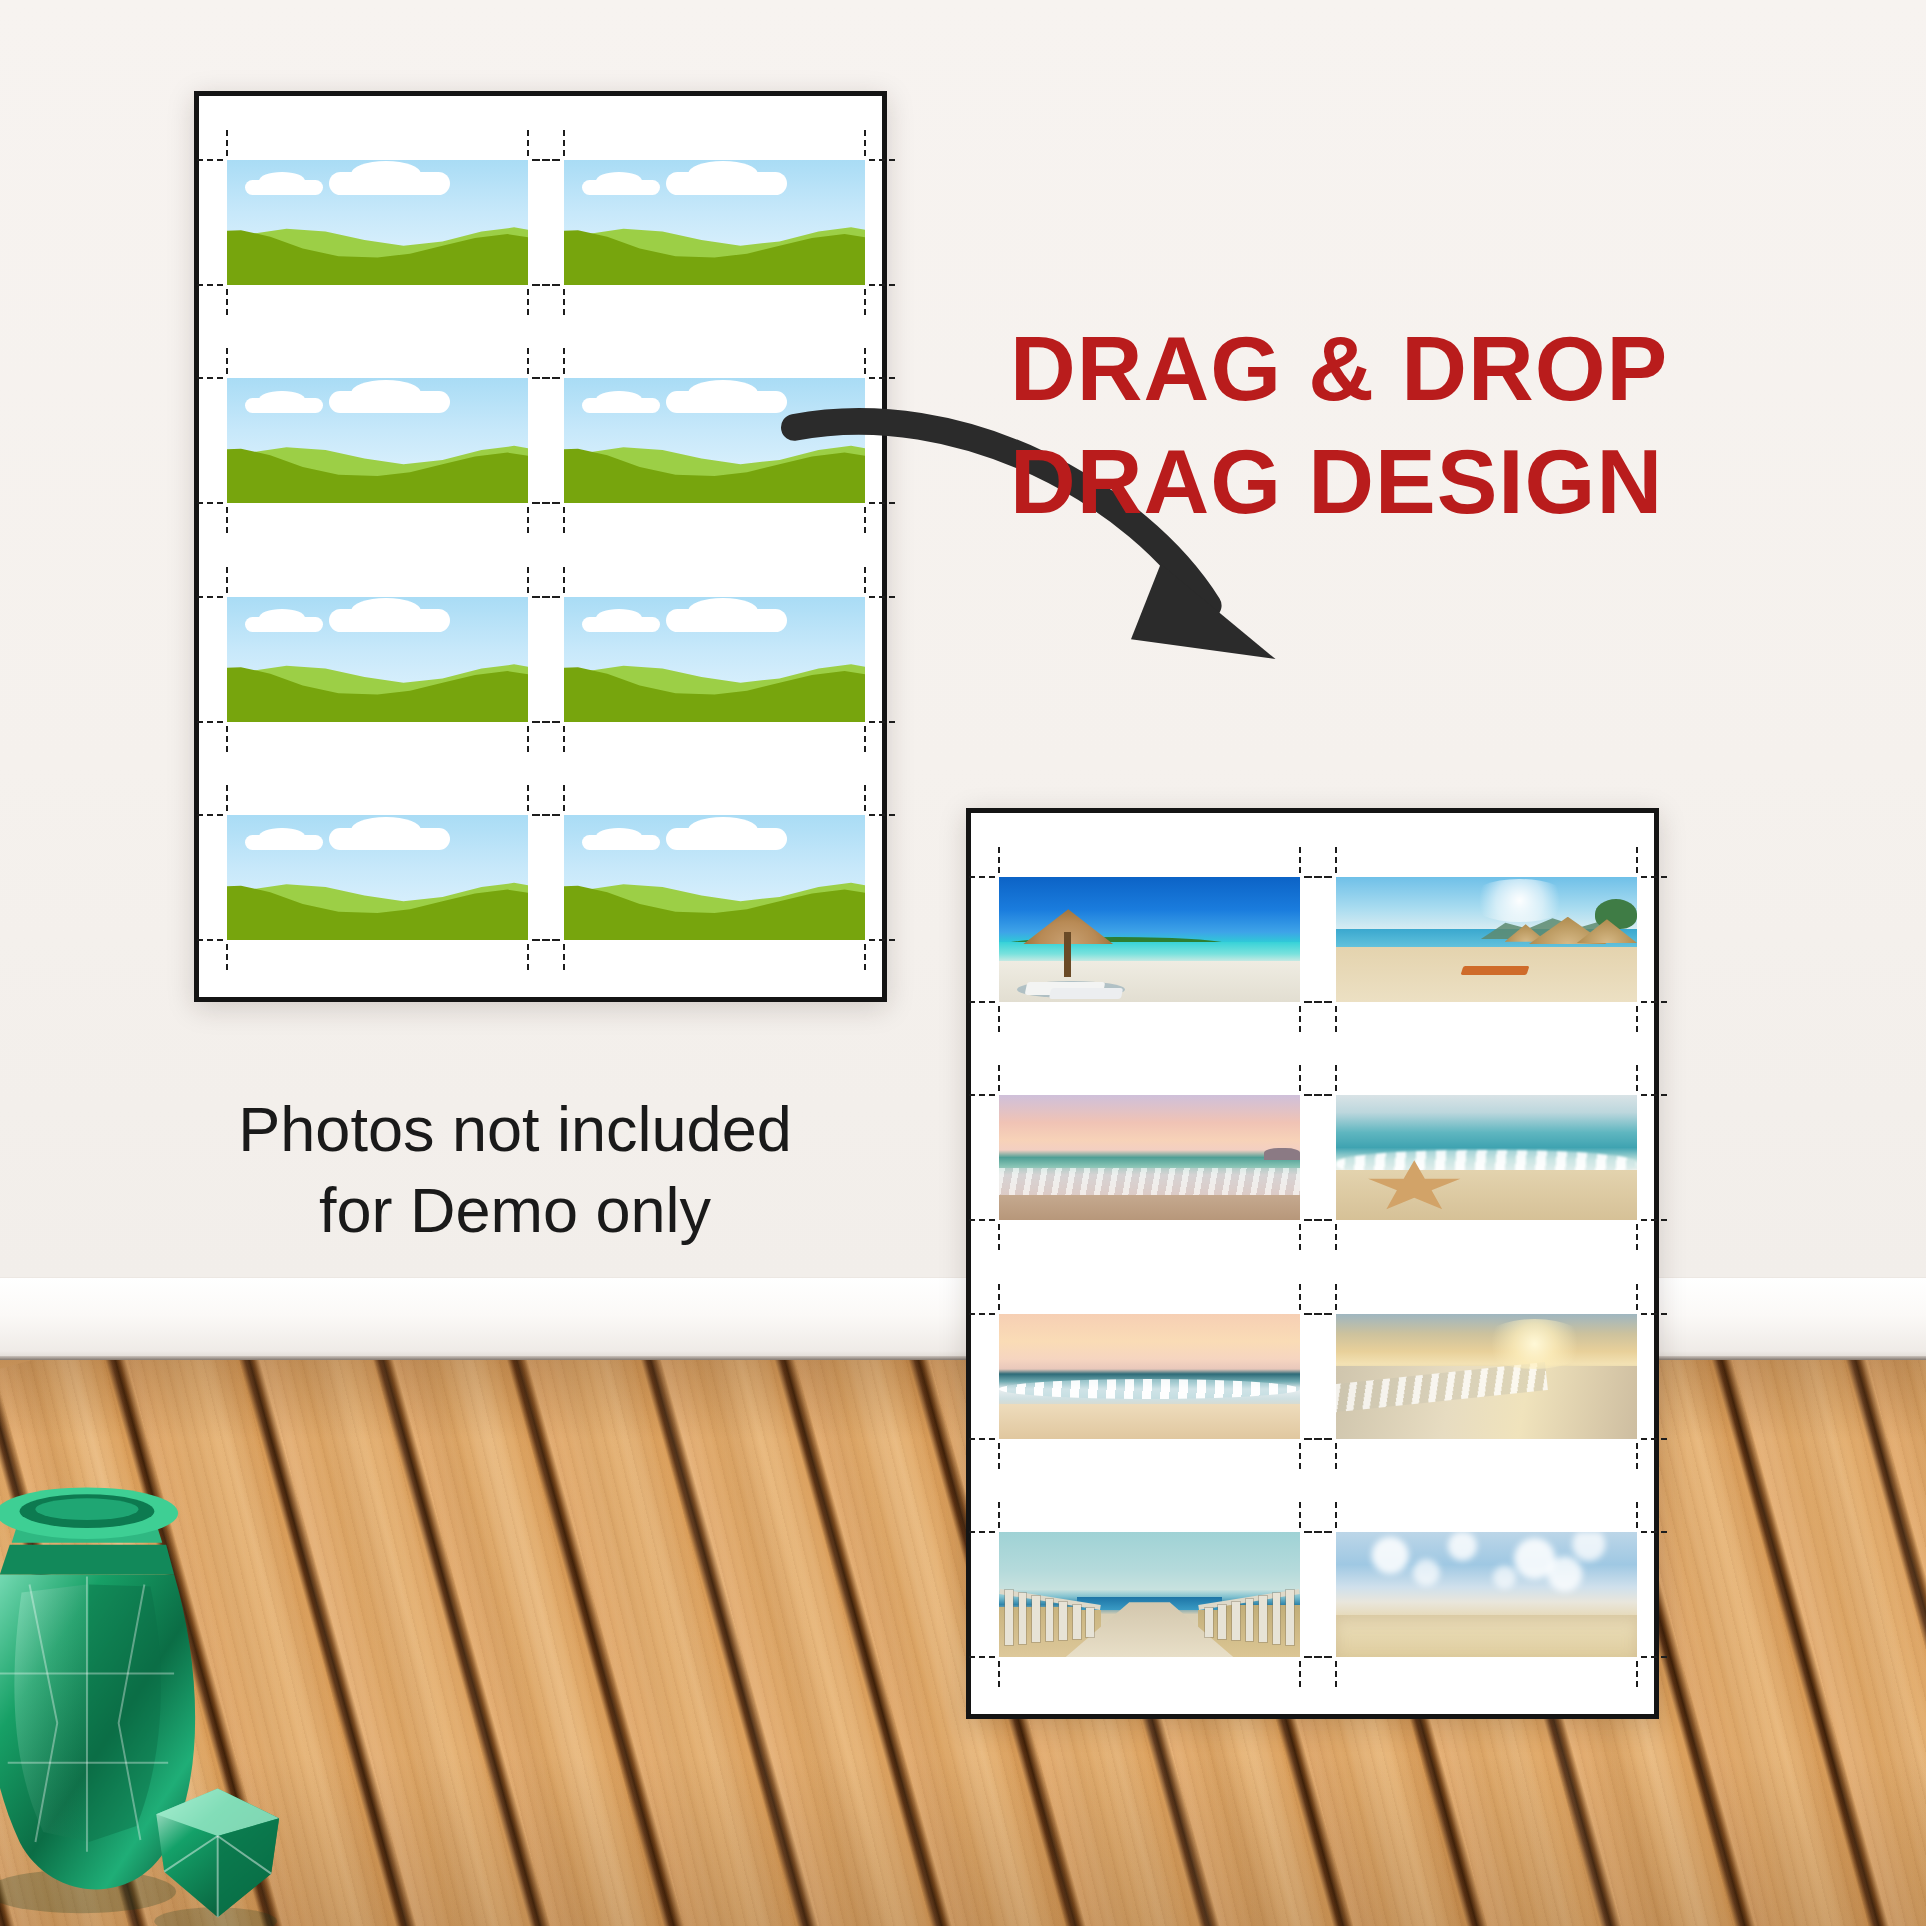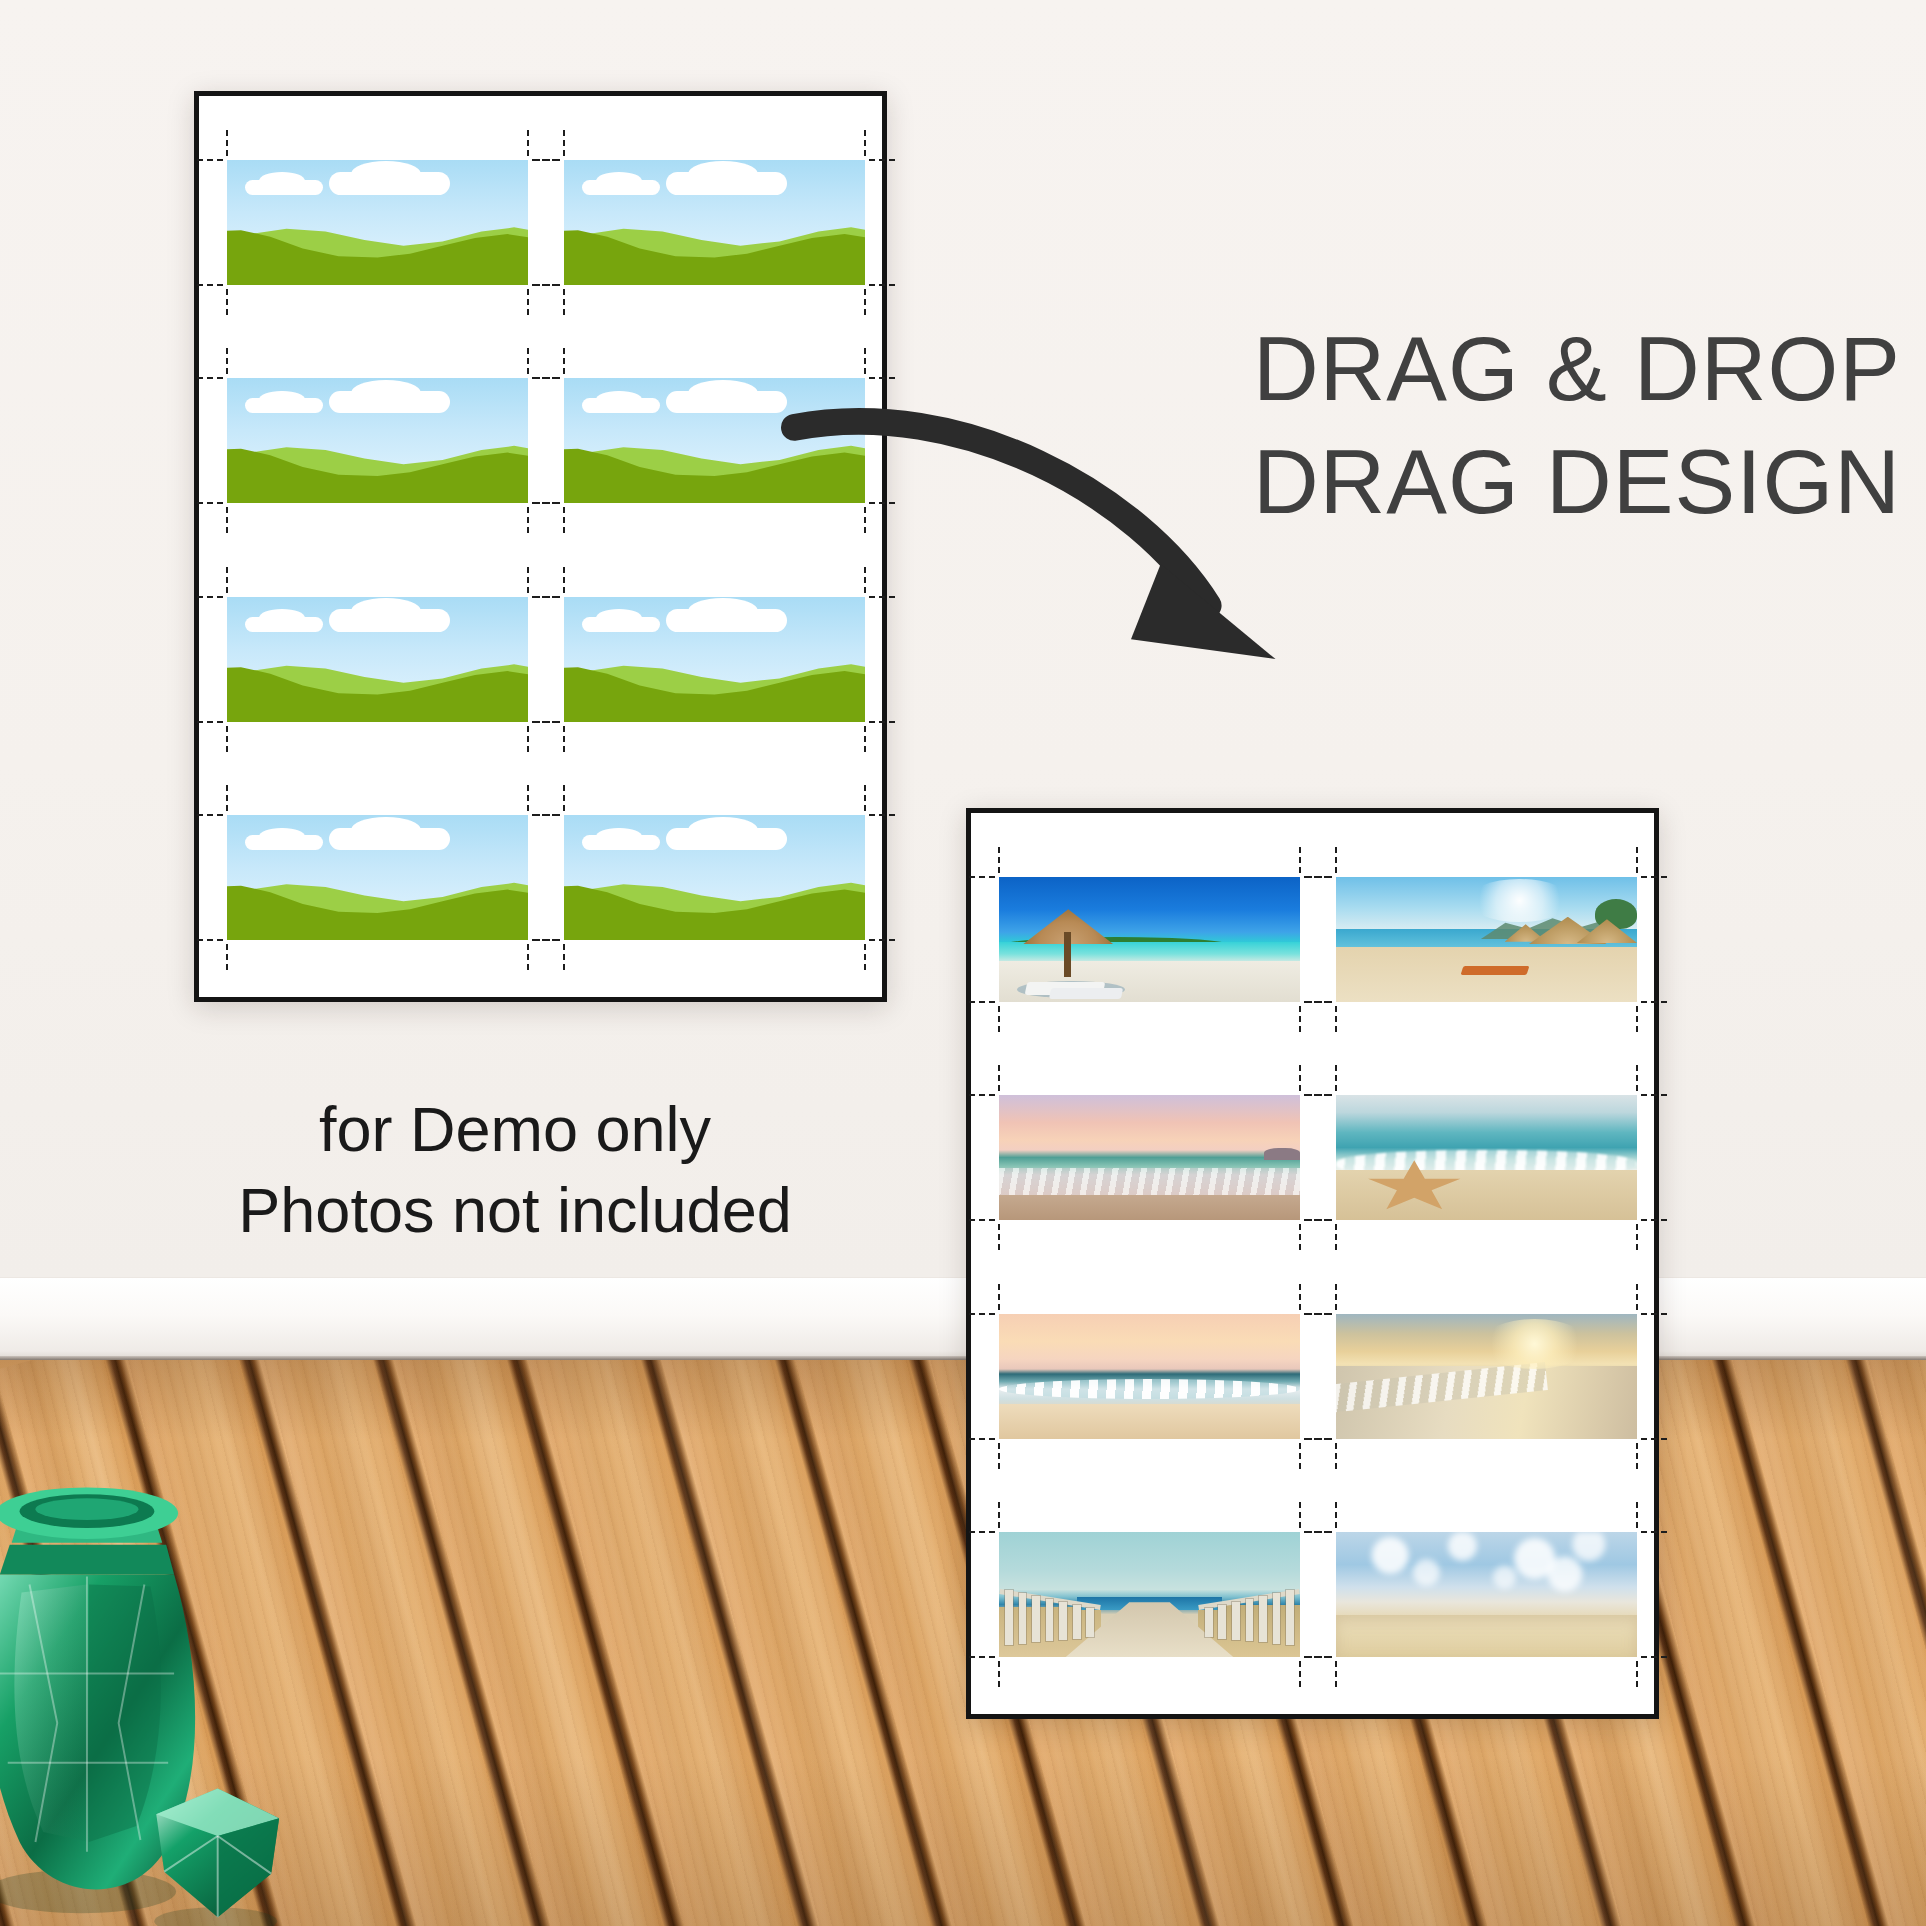--- a/index.html
+++ b/index.html
@@ -177,8 +177,8 @@
   #arrow{position:absolute;left:812px;top:465px;width:634px;height:396px;overflow:visible;}
 
   
-  .headline{position:absolute;left:1010px;top:313px;width:891px;text-align:right;
-     font-size:91px;line-height:1.24;letter-spacing:1px;color:#404040;font-weight:400;}
+  .headline{position:absolute;left:1010px;top:313px;width:891px;text-align:left;
+     font-size:91px;line-height:1.24;letter-spacing:1px;color:#b91c1c;font-weight:700;}
   .headline div{white-space:nowrap;}
   .note{position:absolute;left:139px;top:1089px;width:752px;text-align:center;
      font-size:63px;line-height:1.28;color:#1a1a1a;font-weight:400;}

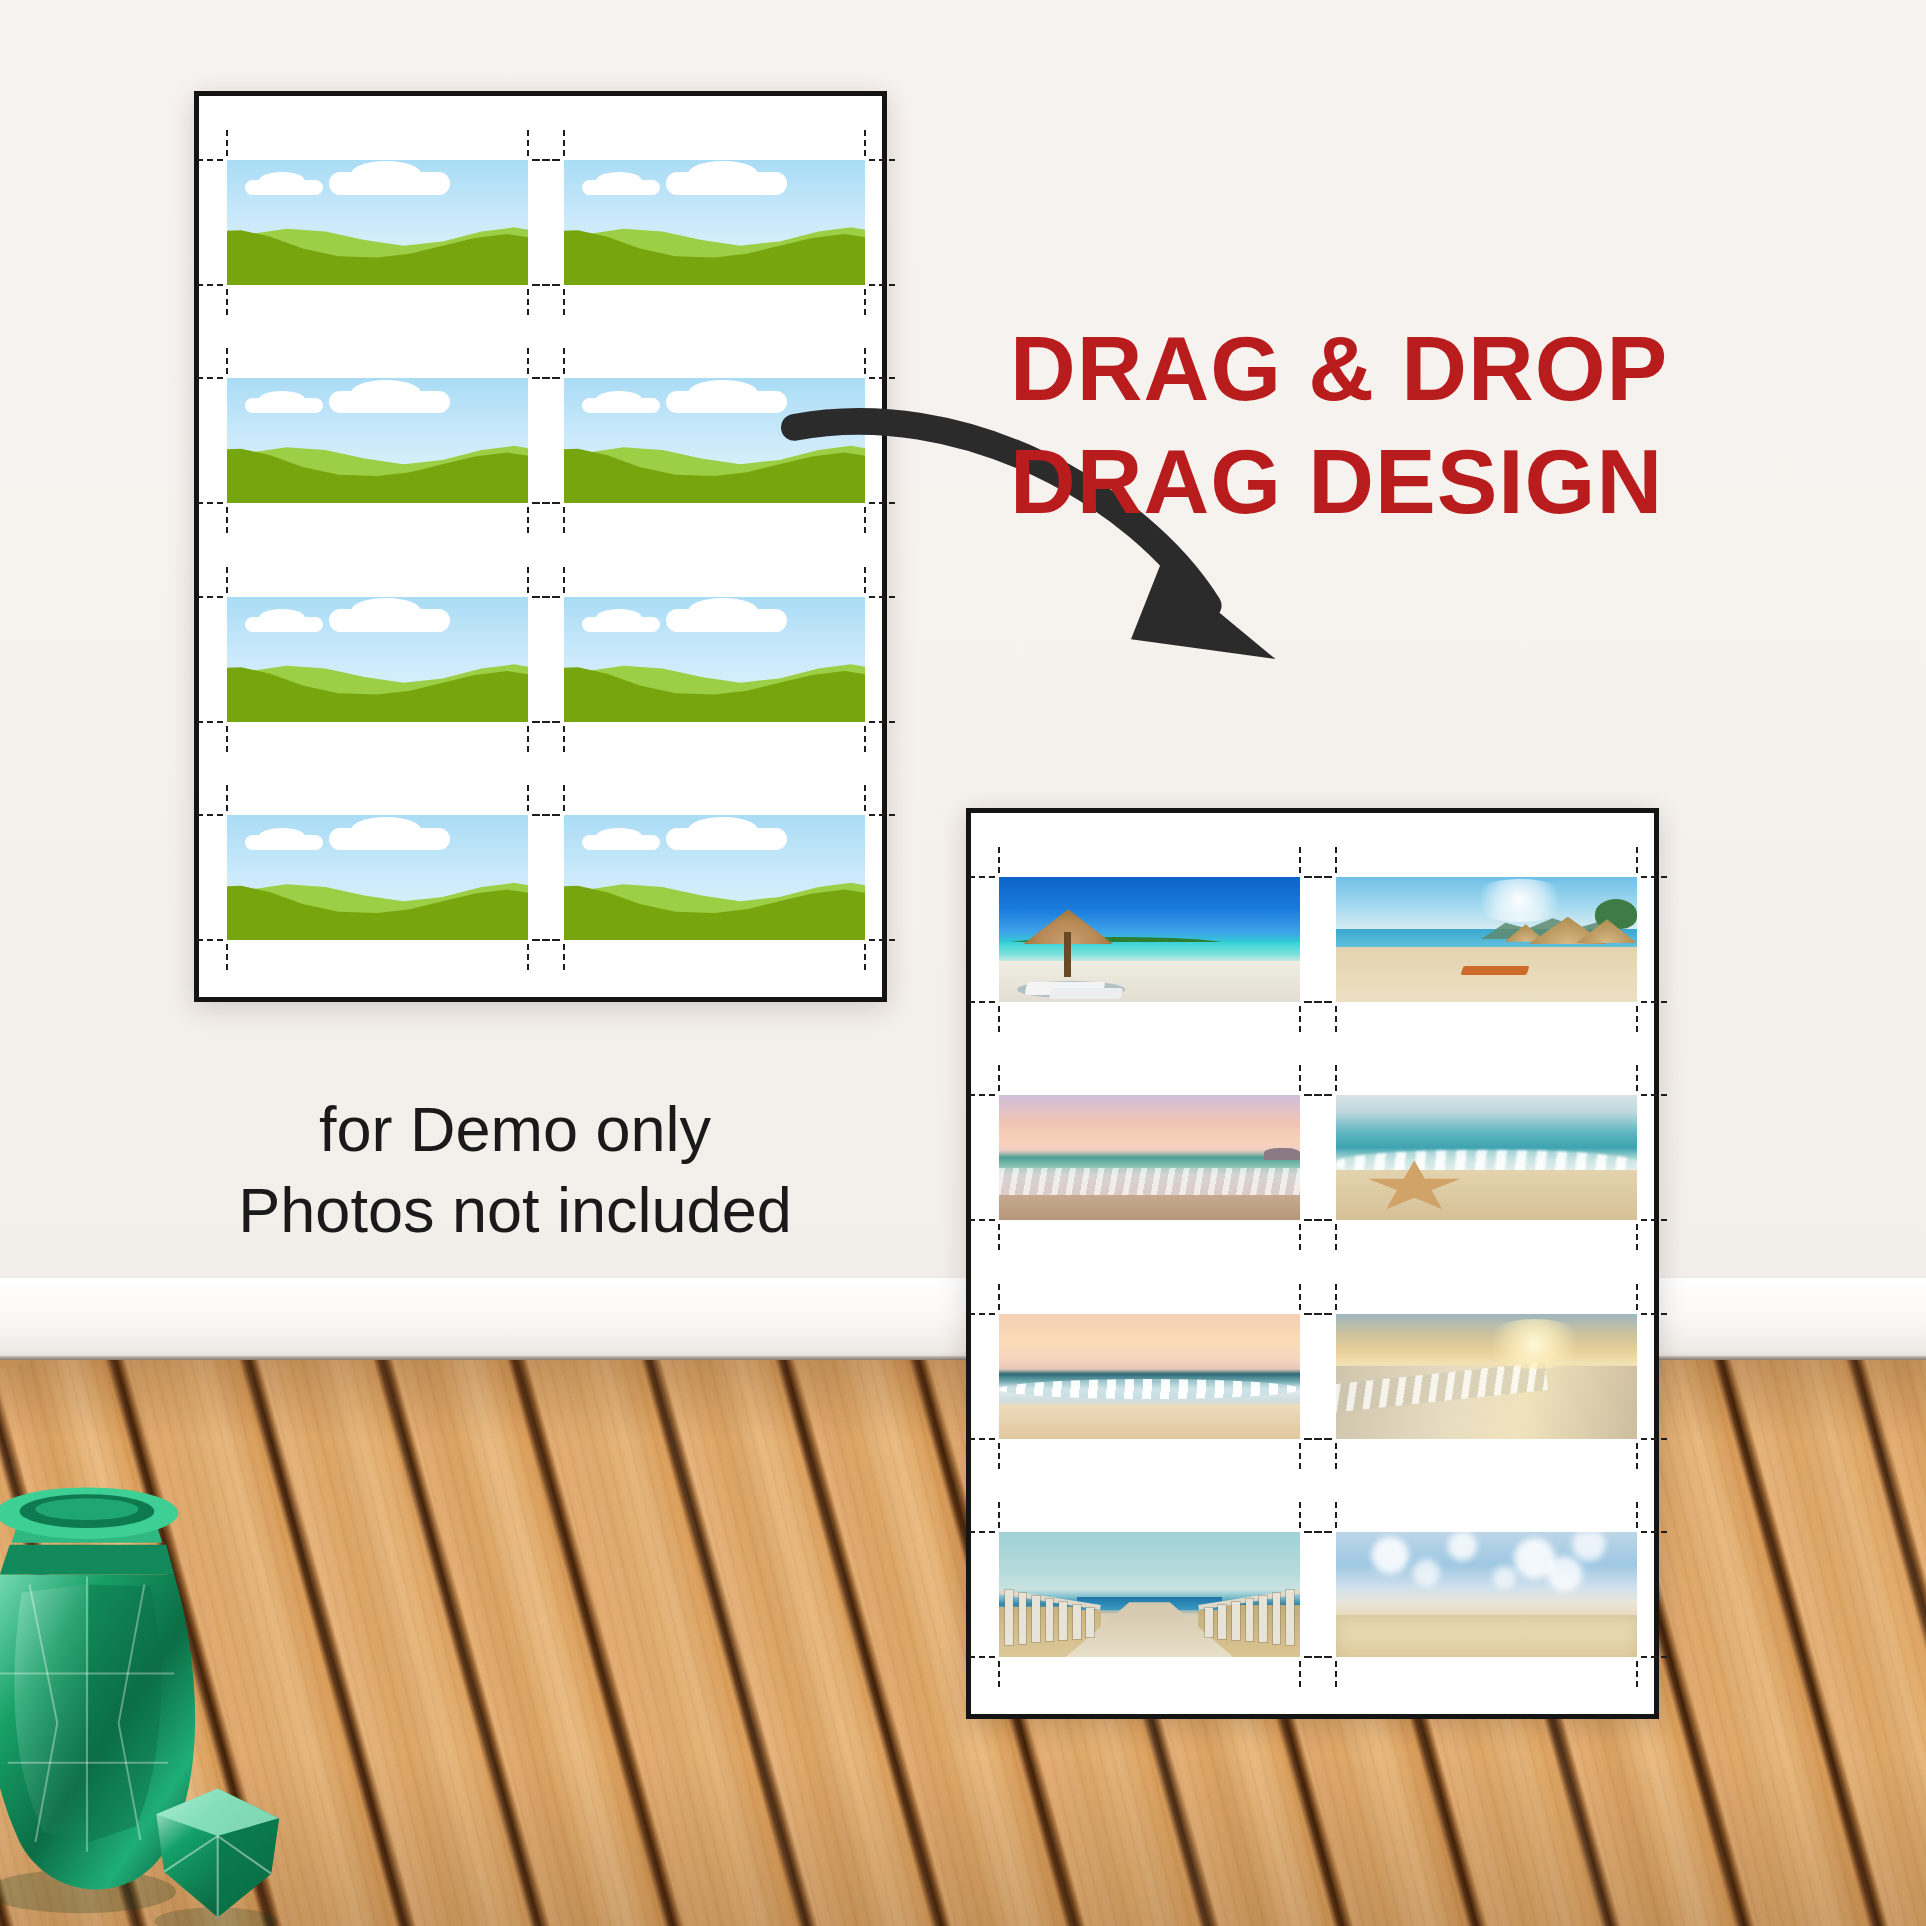--- a/index.html
+++ b/index.html
@@ -591,8 +591,8 @@
   </div>
 
   <div class="note">
+    <div>Photos not included</div>
     <div>for Demo only</div>
-    <div>Photos not included</div>
   </div>
 
   <svg id="decor" viewBox="0 0 330 520">

